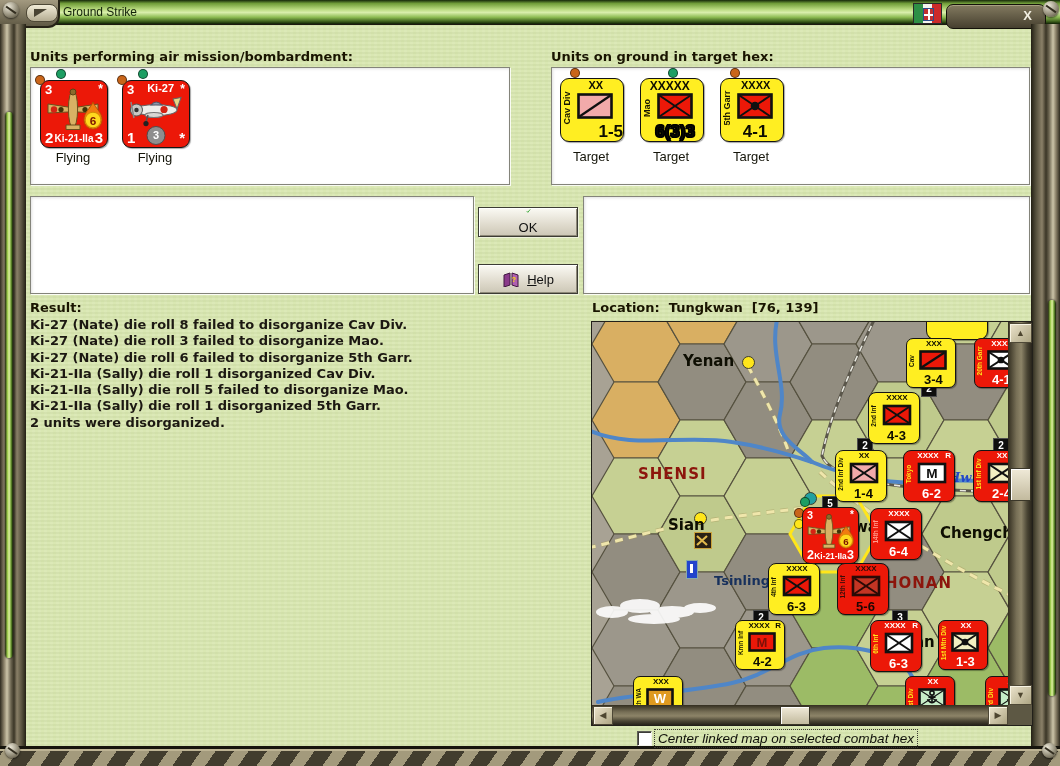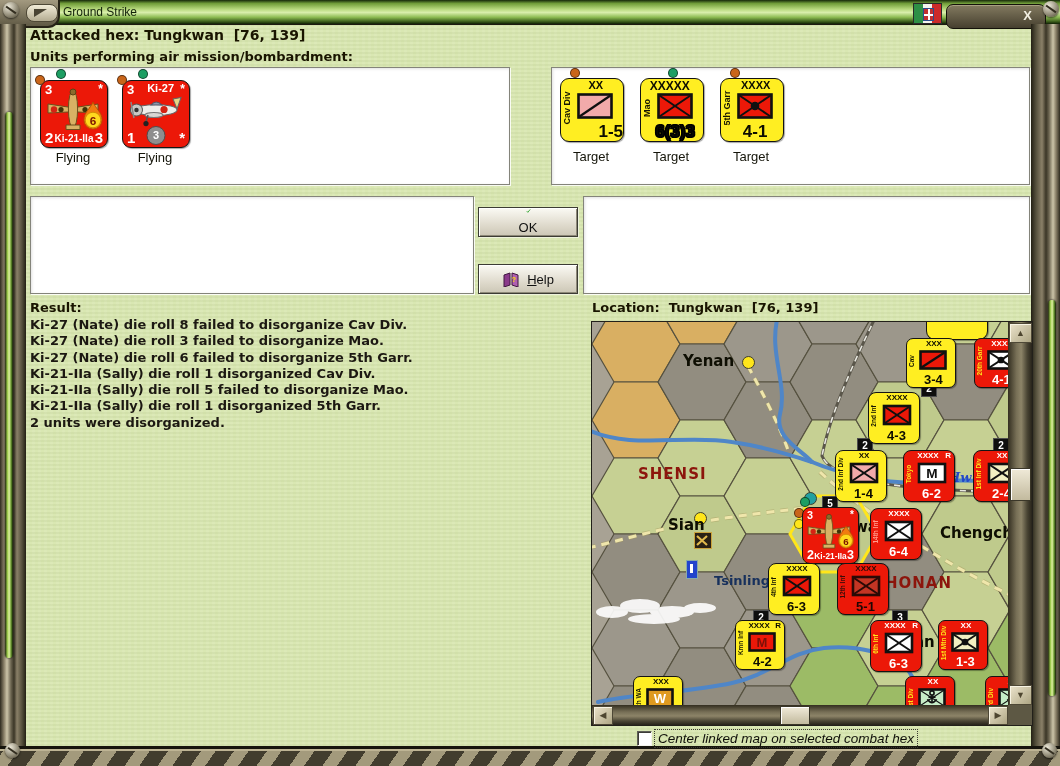--- a/index.html
+++ b/index.html
@@ -131,7 +131,6 @@
       <i></i>
     </div>
 
-  <div class="h" style="left:30px;top:27px;font-size:14px;">Attacked hex: Tungkwan  [76, 139]</div>
   <div class="h" style="left:30px;top:49px;">Units performing air mission/bombardment:</div>
 
   <div class="panel" id="air-box" style="left:30px;top:67px;width:478px;height:116px;"></div>

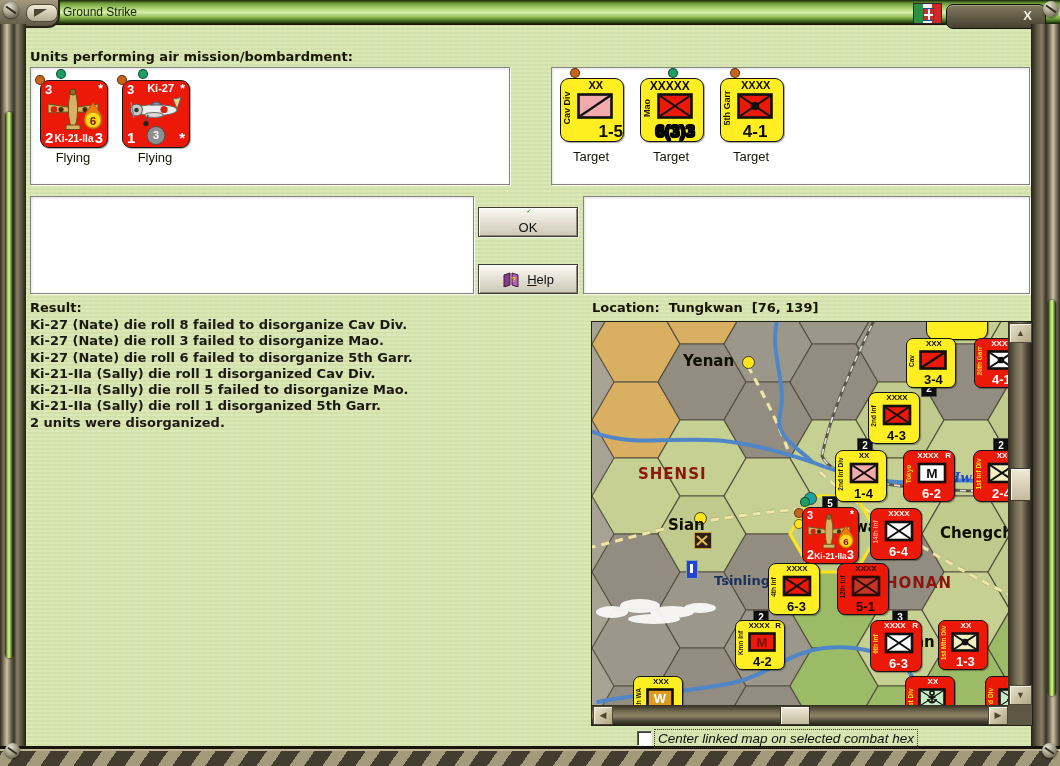--- a/index.html
+++ b/index.html
@@ -132,6 +132,7 @@
     </div>
 
   <div class="h" style="left:30px;top:49px;">Units performing air mission/bombardment:</div>
+  <div class="h" style="left:551px;top:49px;">Units on ground in target hex:</div>
 
   <div class="panel" id="air-box" style="left:30px;top:67px;width:478px;height:116px;"></div>
   <div class="panel" id="ground-box" style="left:551px;top:67px;width:477px;height:116px;"></div>

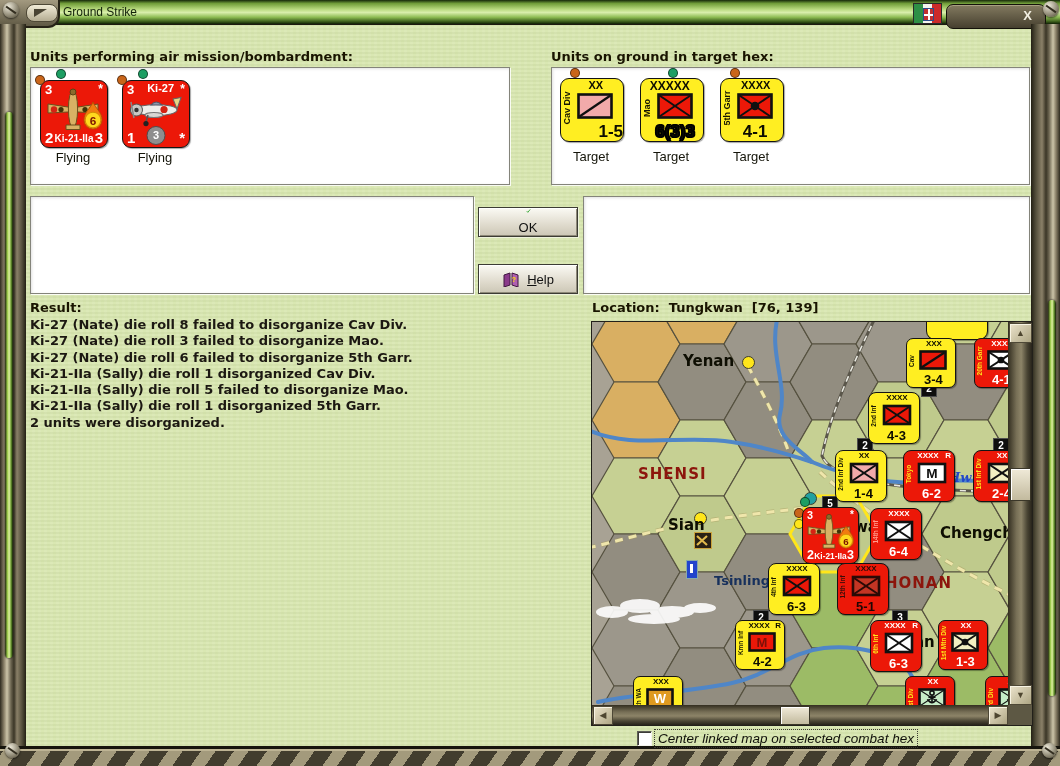--- a/index.html
+++ b/index.html
@@ -370,7 +370,7 @@
             <line x1="3" y1="3" x2="27" y2="19" stroke="#2a0a06" stroke-width="2"></line>
             <line x1="3" y1="19" x2="27" y2="3" stroke="#2a0a06" stroke-width="2"></line>
           </svg>
-          <span style="left: 10%; right: 0px; bottom: 1px; text-align: center; font-size: 13px; color: rgb(29, 7, 4);">5-1</span>
+          <span style="left: 10%; right: 0px; bottom: 1px; text-align: center; font-size: 13px; color: rgb(29, 7, 4);">5-6</span>
         </div>
         <div class="ctr" style="left: 143px; top: 298px; width: 48px; height: 48px; background: rgb(255, 238, 34); color: rgb(13, 13, 0); border-radius: 7px;">
           <span class="c-side" style="width: 44px; font-size: 6.5px; color: rgb(21, 21, 0);">Kmn Inf</span>

